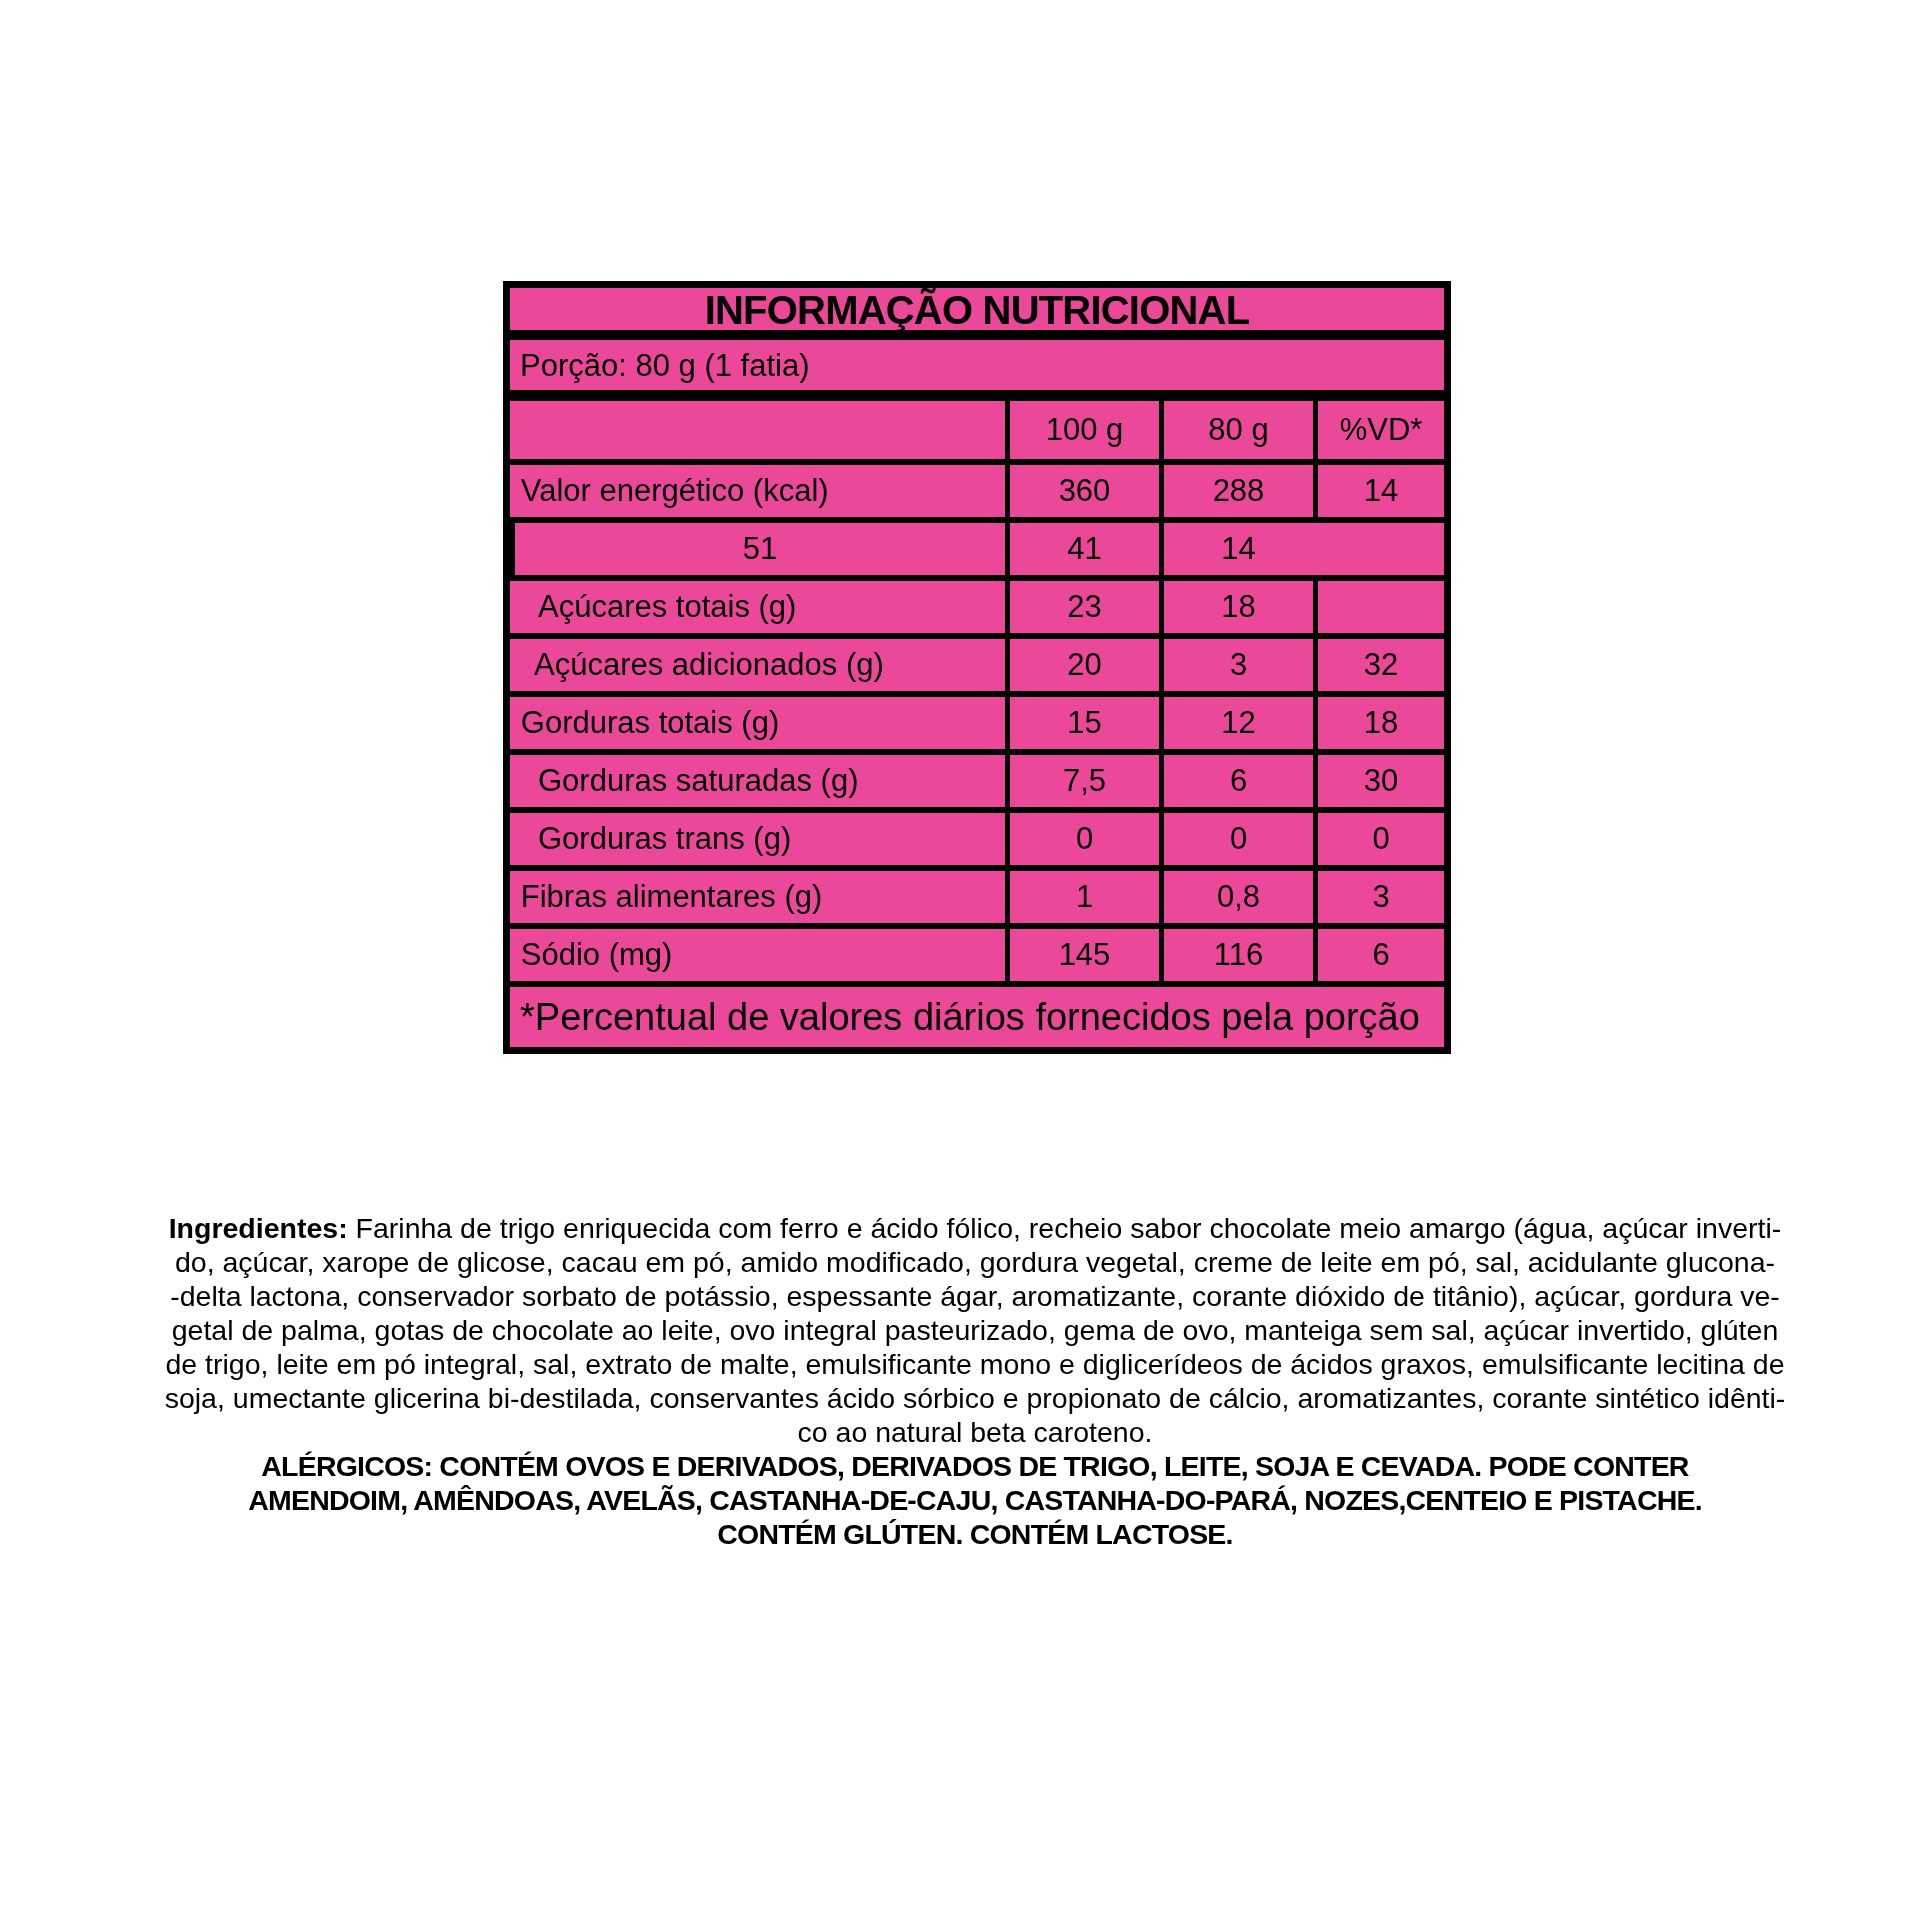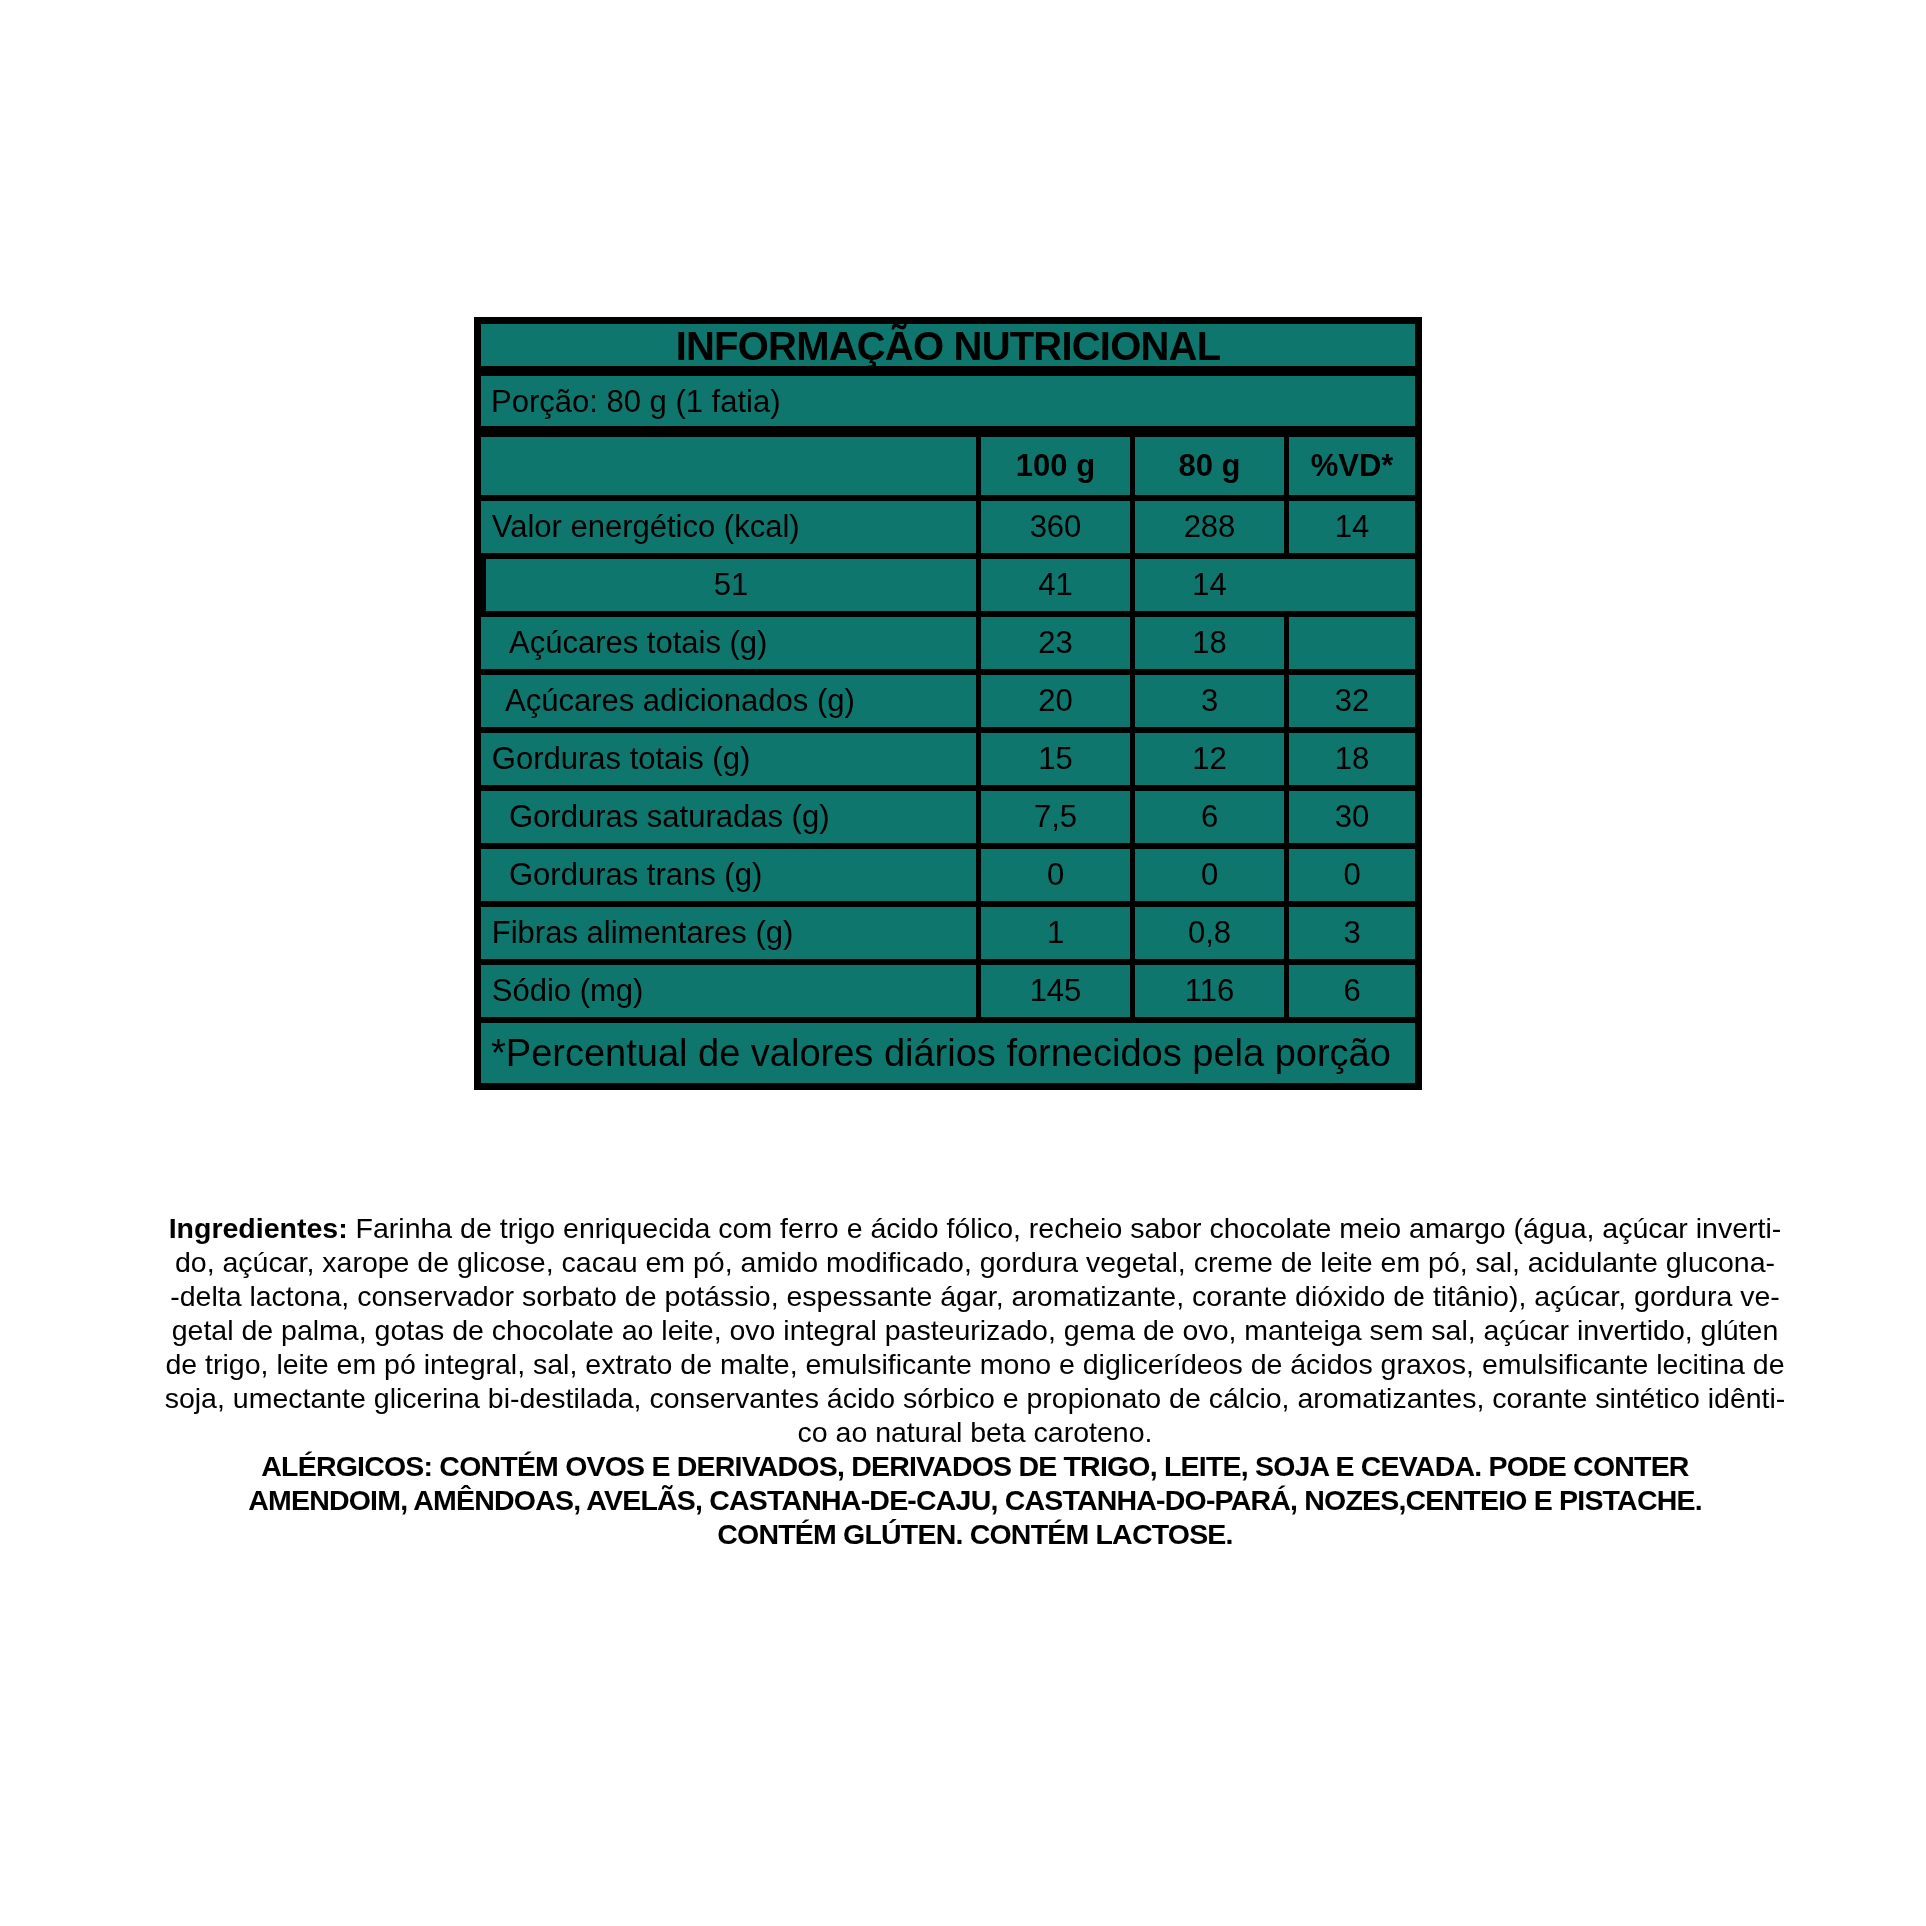--- a/index.html
+++ b/index.html
@@ -15,12 +15,11 @@
   
   .nt {
     position: absolute;
-    left: 474px; top: 281px;
+    left: 503px; top: 281px;
     width: 948px;
     box-sizing: border-box;
     border: 7.7px solid #000;
-    background: #0f766e;
-    margin-top: 36px;
+    background: #ec4899;
   }
   .nt-title {
     font-weight: bold;

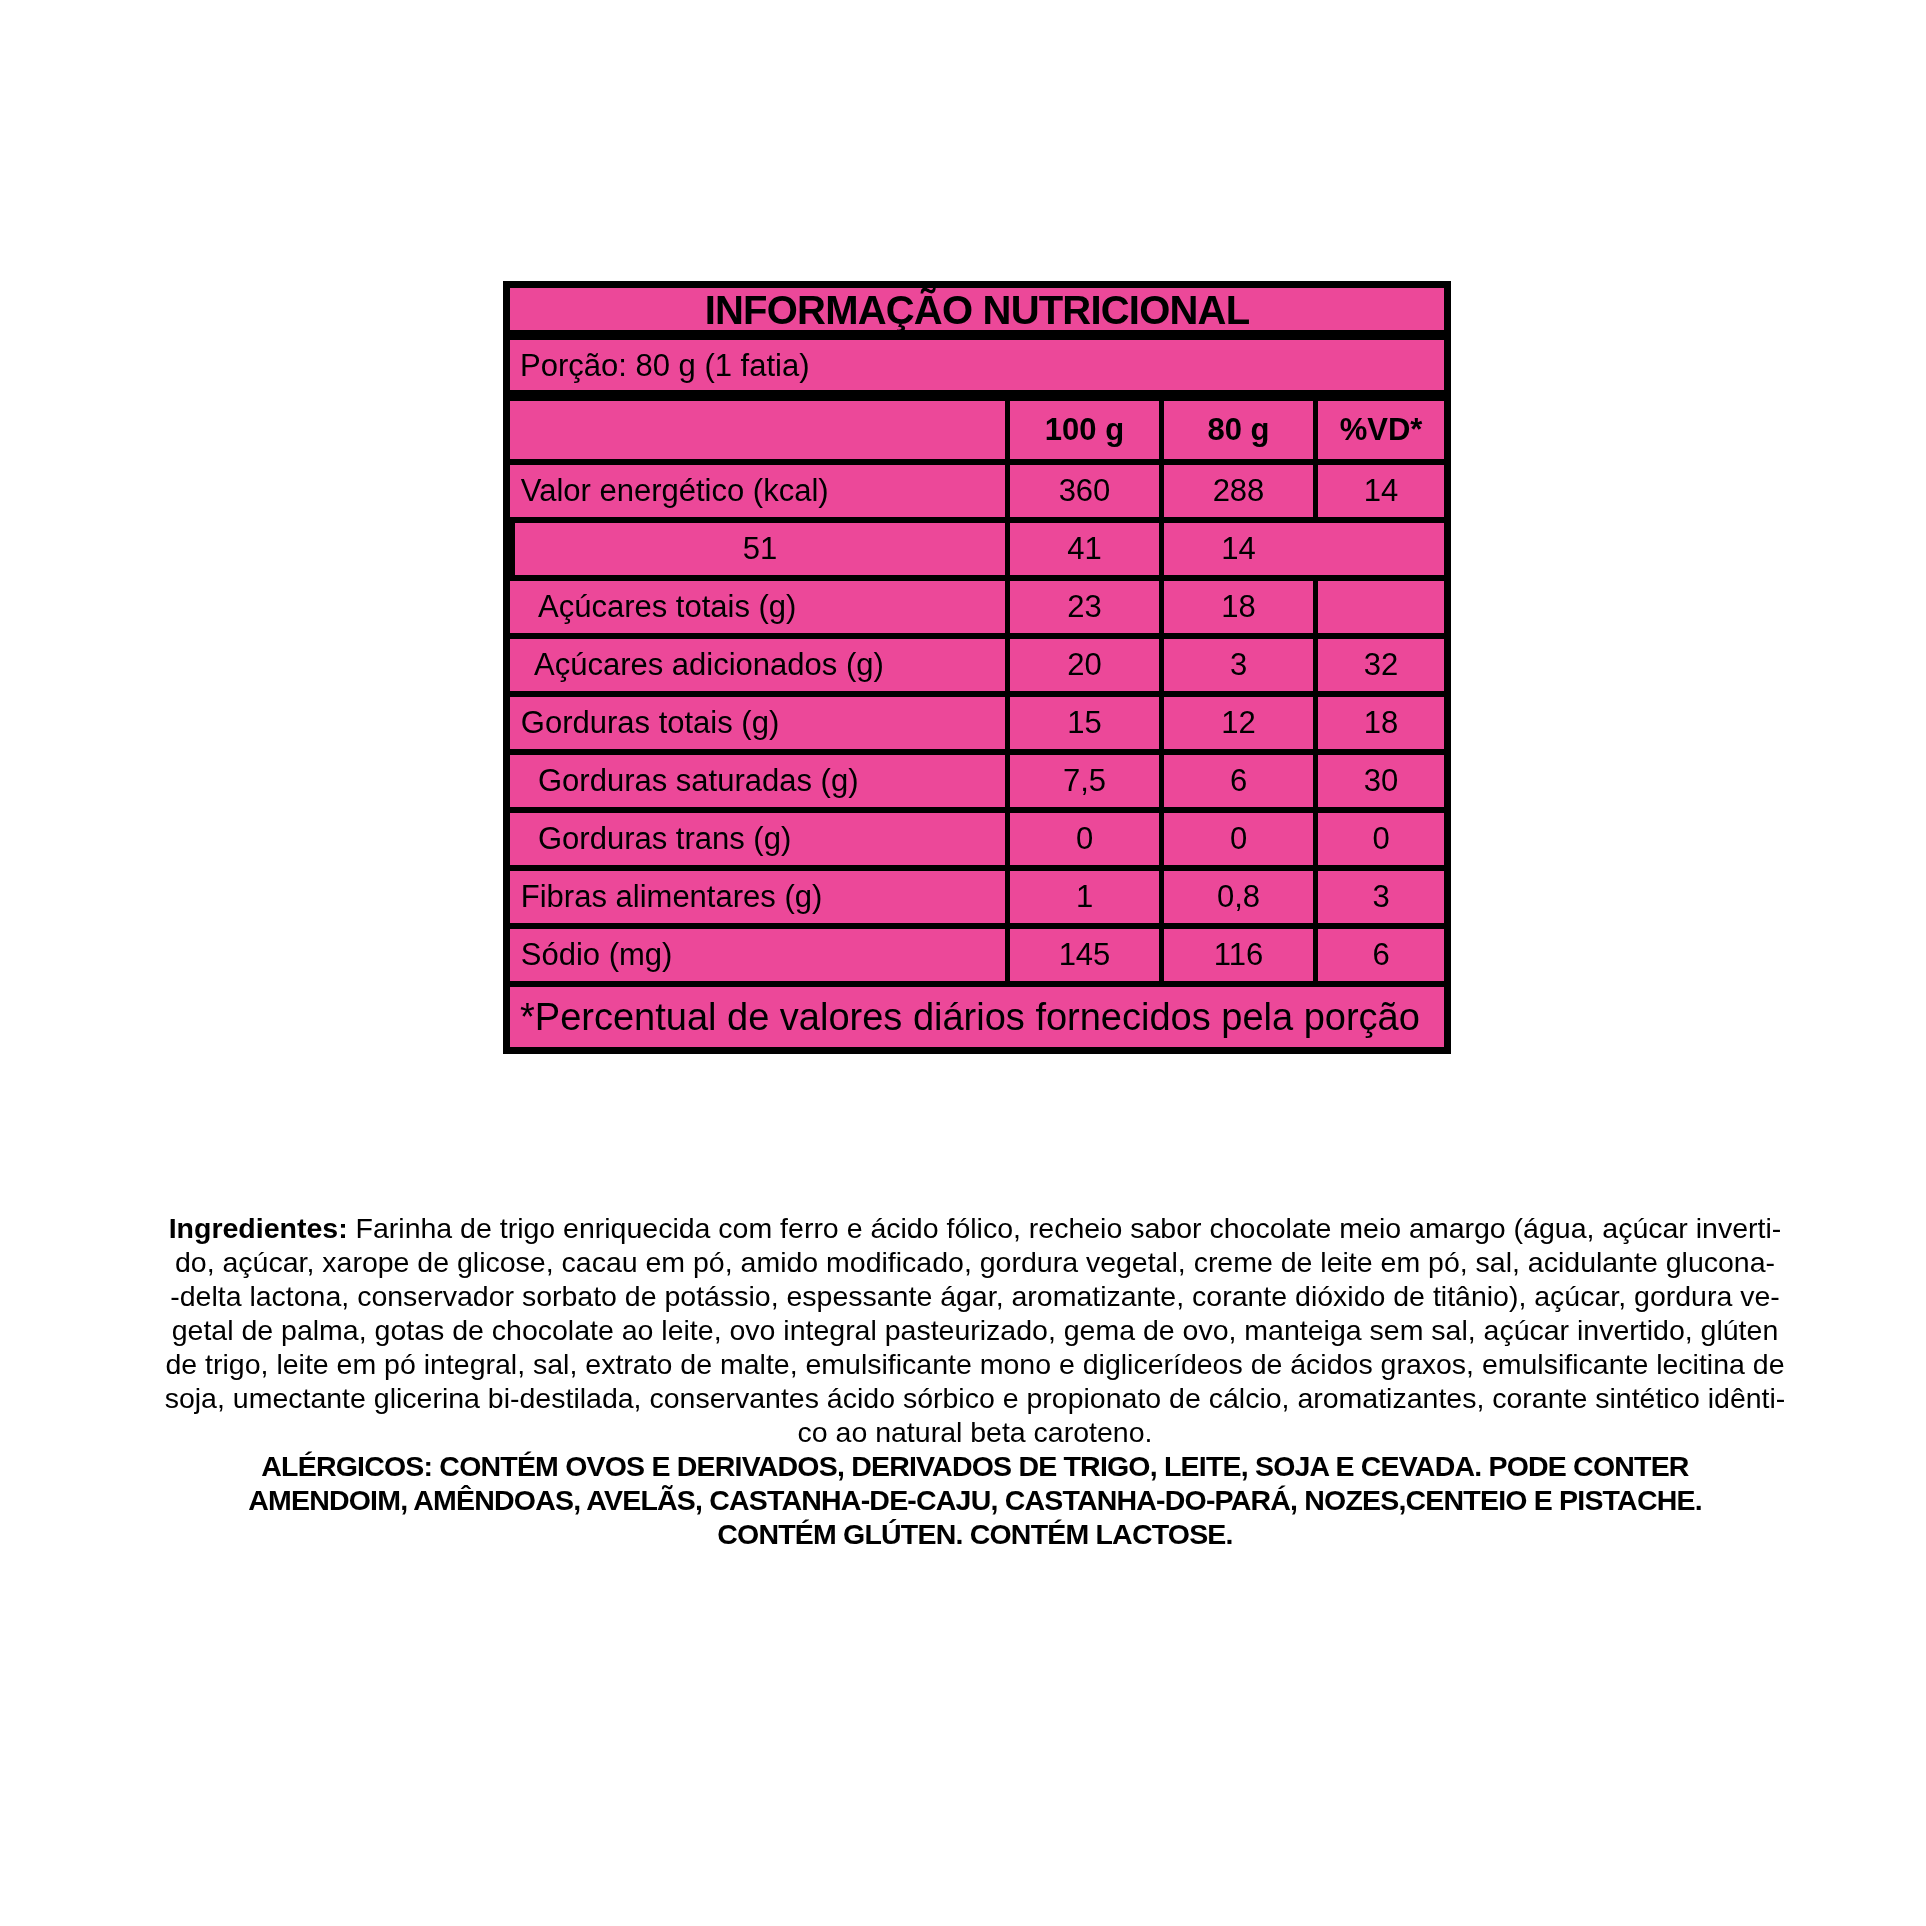--- a/index.html
+++ b/index.html
@@ -52,7 +52,7 @@
     box-sizing: border-box;
     overflow: hidden;
   }
-  .row.header .c { font-weight: bold; }
+  .row.header .c { font-weight: normal; }
   .c.lab {
     justify-content: flex-start;
     padding-left: 10.8px;

